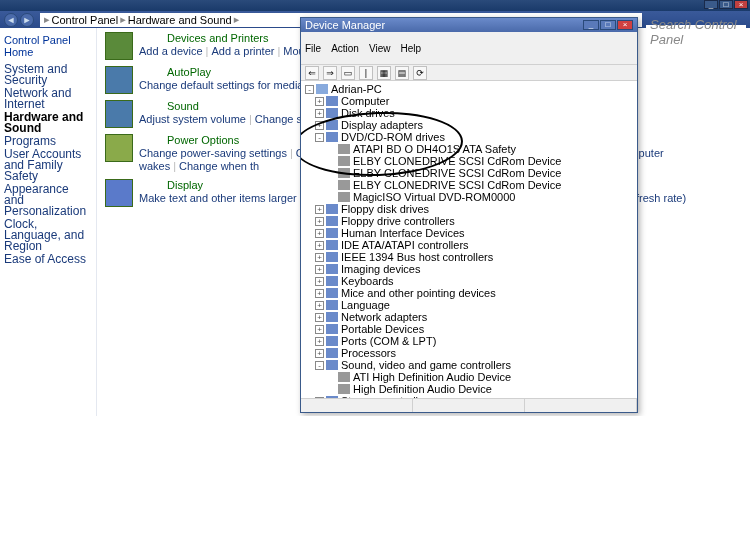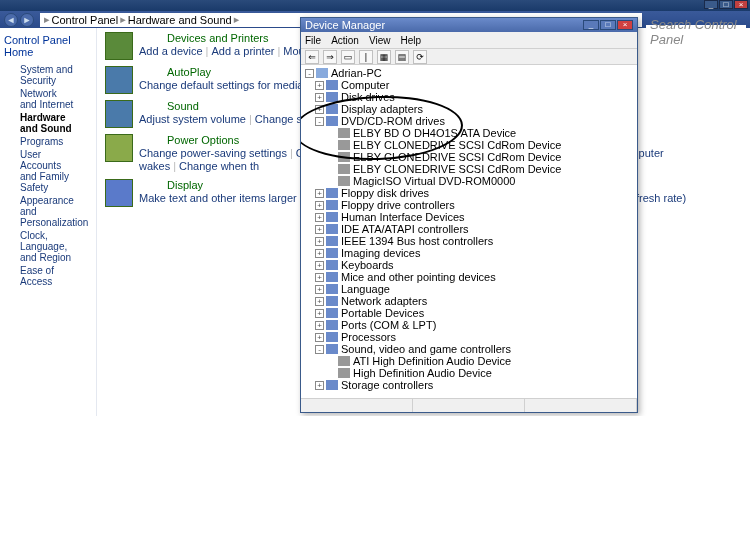--- a/index.html
+++ b/index.html
@@ -42,7 +42,7 @@
 .dm-title .spacer { flex:1; }
 .dm-title .wbtn { width:16px; height:10px; background:#5a7aba; border:1px solid #2a4a7a; margin-left:1px; text-align:center; font-size:8px; line-height:8px; }
 .dm-title .wbtn.close { background:#d04040; }
-.dm-menu { height:14px; background:#f0f0f0; display:flex; align-items:center; padding:8px 4px; border-bottom:1px solid #d0d0d0; }
+.dm-menu { height:14px; background:#f0f0f0; display:flex; align-items:center; padding:16px 4px; border-bottom:1px solid #d0d0d0; }
 .dm-menu span { margin-right:10px; font-size:10px; }
 .dm-tool { height:16px; background:#f0f0f0; display:flex; align-items:center; padding:0 4px; border-bottom:1px solid #d0d0d0; gap:4px; }
 .tbtn { width:14px; height:14px; border:1px solid #c0c0c0; background:#f8f8f8; font-size:9px; text-align:center; line-height:12px; }

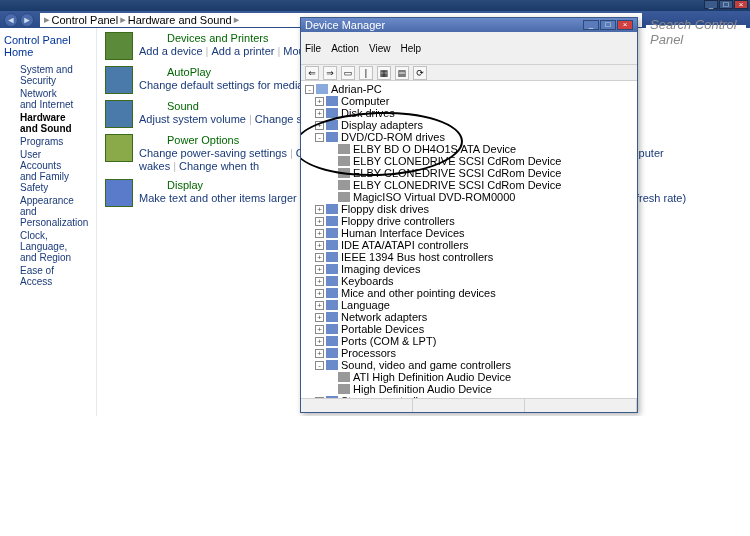--- a/index.html
+++ b/index.html
@@ -23,7 +23,7 @@
 .main { display:flex; height:calc(100% - 28px - 120px); background:#fff; }
 .sidebar { width:96px; padding:6px 4px; }
 .cp-heading { color:#003399; font-size:11px; margin-bottom:6px; }
-.sidebar a { display:block; color:#1a3a7a; font-size:10px; margin:2px 16px; text-decoration:none; line-height:11px; }
+.sidebar a { display:block; color:#1a3a7a; font-size:12px; margin:2px 0; text-decoration:none; line-height:11px; }
 .sidebar a.current { font-weight:bold; color:#000; }
 .content { flex:1; padding:4px 8px; border-left:1px solid #e4e8f0; }
 

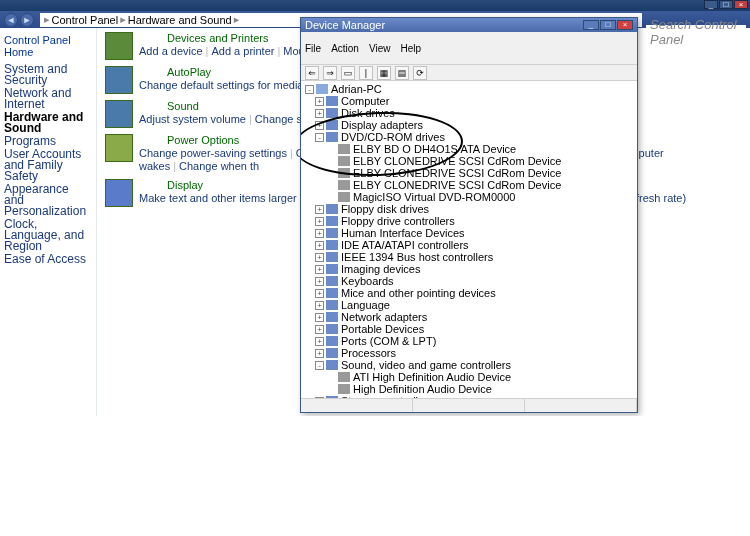--- a/index.html
+++ b/index.html
@@ -196,7 +196,7 @@
         <div class="node ind2">
           <span class="exp blank"></span>
           <span class="nico drv"></span>
-          <span>ELBY BD  O  DH4O1S ATA Device</span>
+          <span>ATAPI BD  O  DH4O1S ATA Safety</span>
         </div>
         <div class="node ind2">
           <span class="exp blank"></span>

